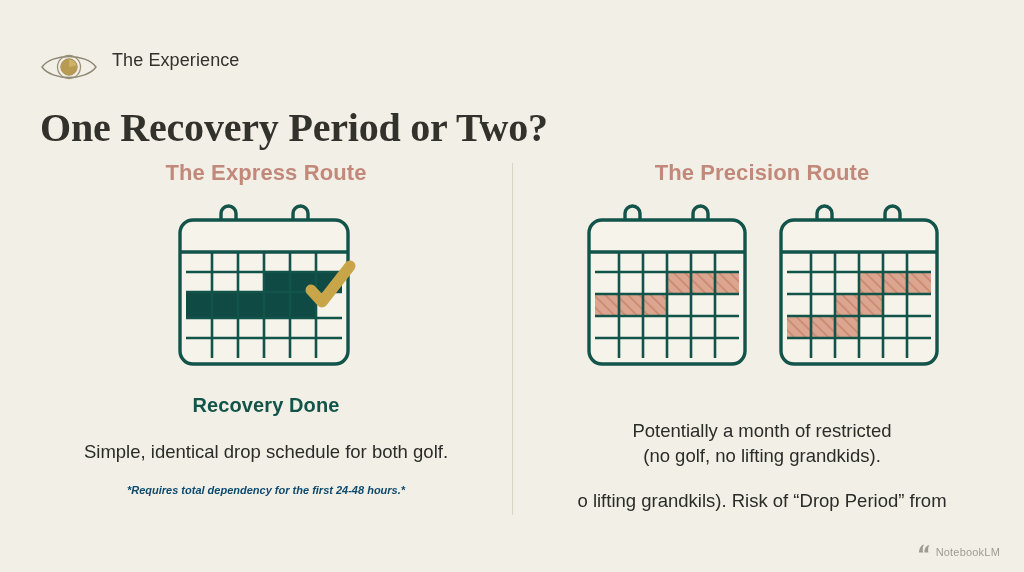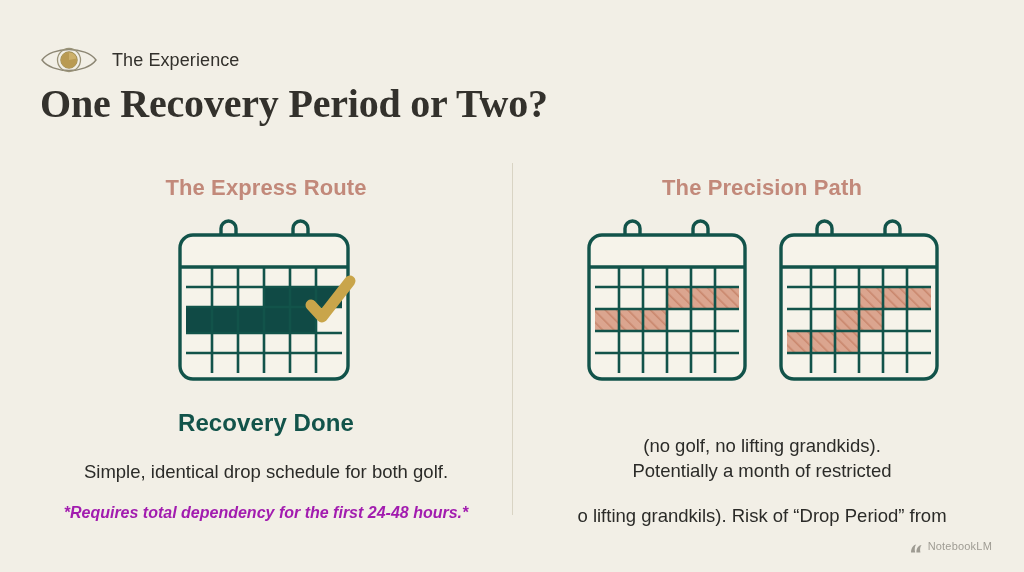--- a/index.html
+++ b/index.html
@@ -21,9 +21,9 @@
   .eyebrow {
     position: absolute;
     left: 40px;
-    top: 43px;
+    top: 50px;
     display: flex;
-    align-items: center;
+    align-items: flex-start;
     gap: 14px;
   }
   .eye-icon { display: block; }

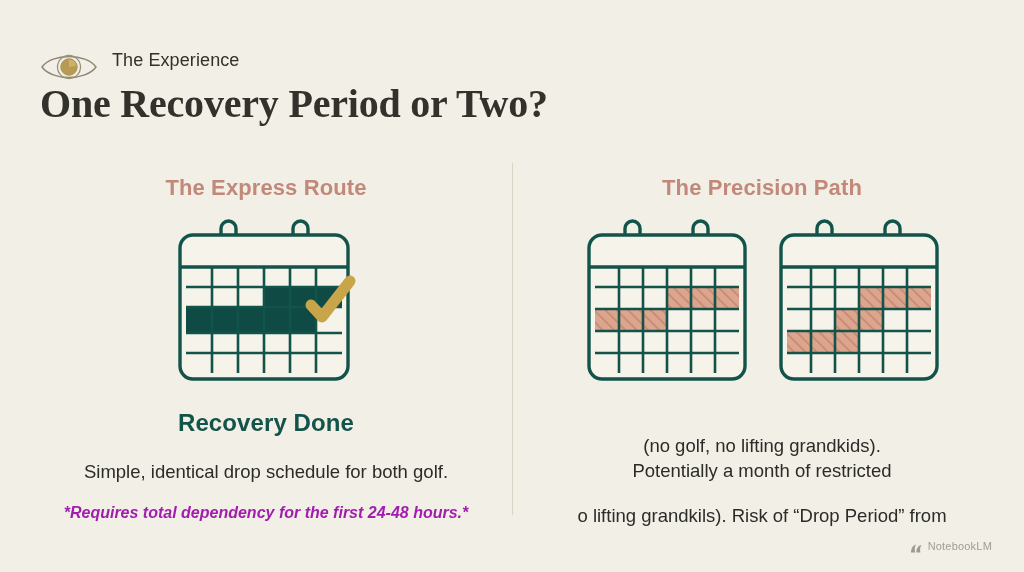--- a/index.html
+++ b/index.html
@@ -37,7 +37,7 @@
   .page-title {
     position: absolute;
     left: 40px;
-    top: 80px;
+    top: 104px;
     font-family: "Liberation Serif", serif;
     font-weight: bold;
     font-size: 40px;

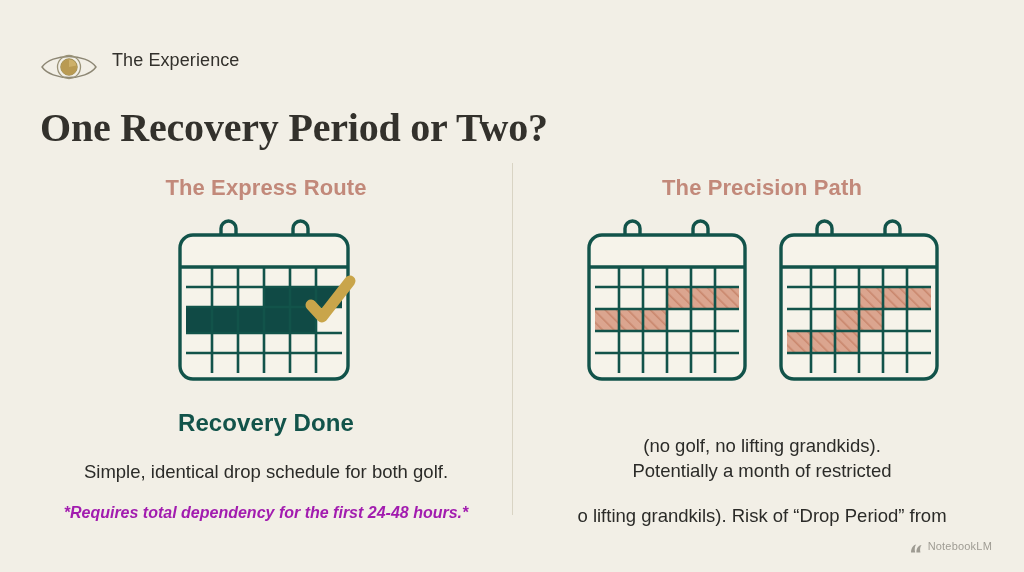--- a/index.html
+++ b/index.html
@@ -59,7 +59,7 @@
   
   .col {
     position: absolute;
-    top: 175px;
+    top: 160px;
     text-align: center;
   }
   .col-left  { left: 20px;  width: 492px; }

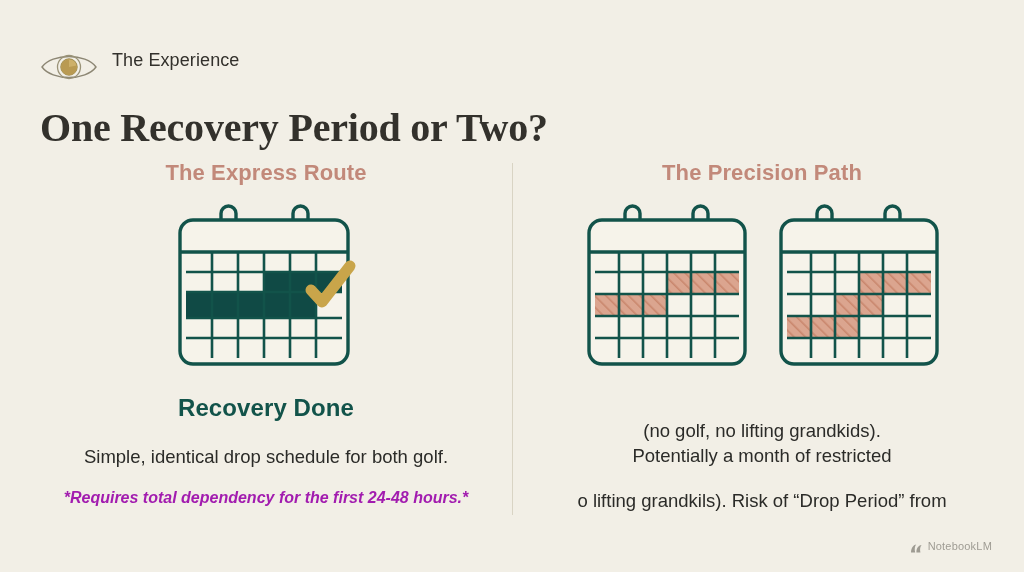--- a/index.html
+++ b/index.html
@@ -192,7 +192,7 @@
 </div>
 
 <div class="col col-right">
-  <div class="col-heading">The Precision Path</div>
+  <div class="col-heading">The Precision Route</div>
 
   <div class="cal-row">
 

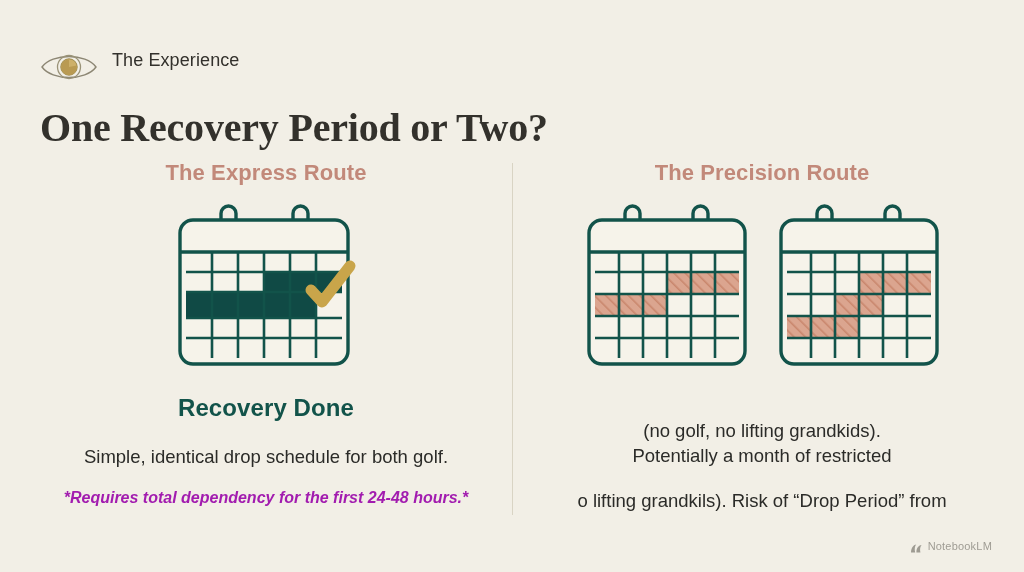--- a/index.html
+++ b/index.html
@@ -84,7 +84,7 @@
 
   .cal-done-label {
     margin-top: 20px;
-    font-size: 24px;
+    font-size: 20px;
     font-weight: bold;
     color: #12534a;
     letter-spacing: 0.1px;

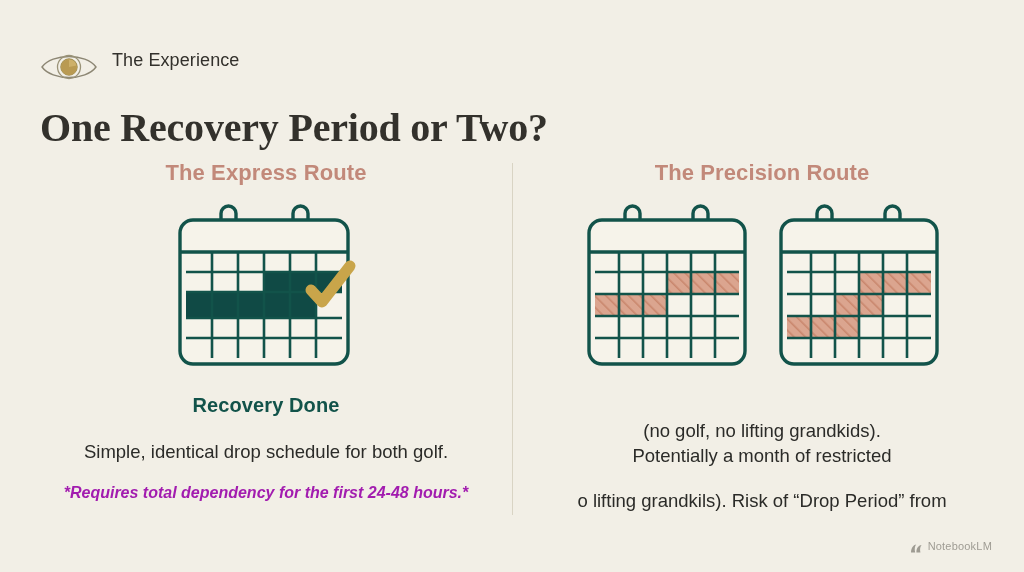--- a/index.html
+++ b/index.html
@@ -276,8 +276,8 @@
   </div>
 
   <div class="body-block body-block-right-a">
+    <div class="body-line">Potentially a month of restricted</div>
     <div class="body-line">(no golf, no lifting grandkids).</div>
-    <div class="body-line">Potentially a month of restricted</div>
   </div>
 
   <div class="body-block body-block-right-b">

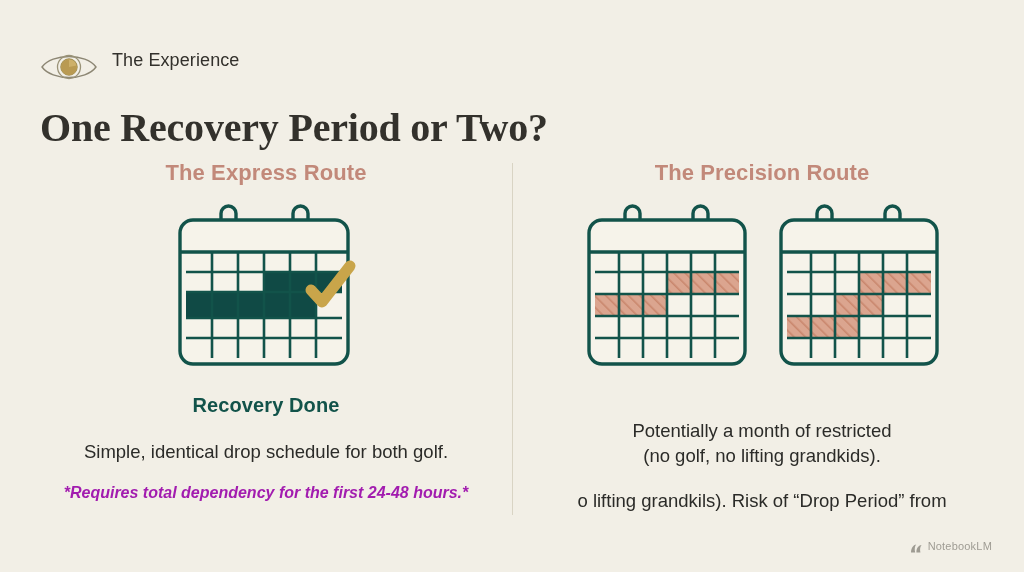--- a/index.html
+++ b/index.html
@@ -99,10 +99,10 @@
   }
   .note-line {
     margin-top: 20px;
-    font-size: 16px;
+    font-size: 11px;
     font-style: italic;
     font-weight: bold;
-    color: #a21caf;
+    color: #0c4a6e;
   }
   .body-block-right-a { margin-top: 44px; }
   .body-block-right-b { margin-top: 20px; }

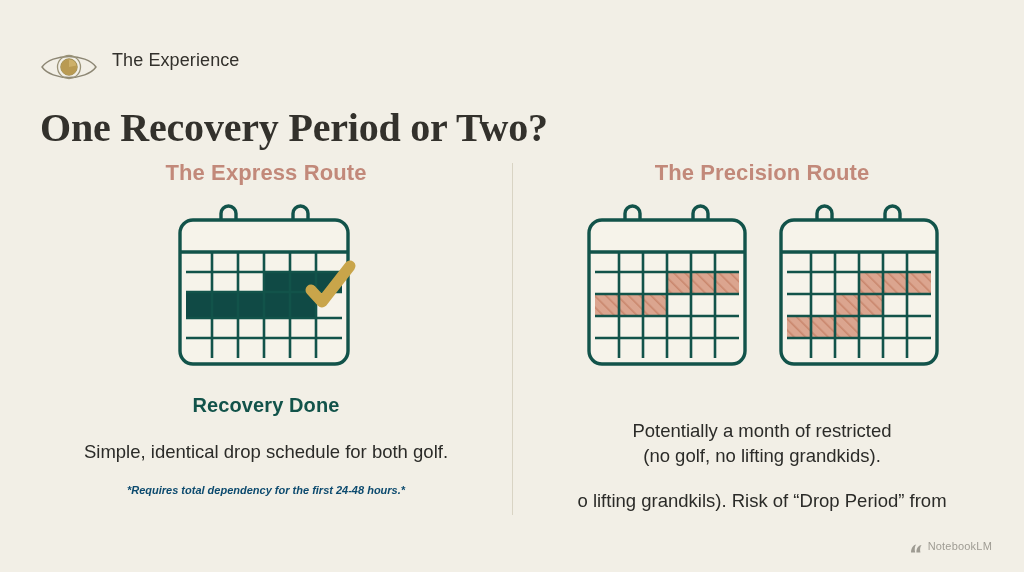--- a/index.html
+++ b/index.html
@@ -110,10 +110,10 @@
   
   .watermark {
     position: absolute;
-    right: 32px;
+    right: 24px;
     bottom: 14px;
     display: flex;
-    align-items: flex-start;
+    align-items: flex-end;
     gap: 5px;
     opacity: 0.55;
   }

